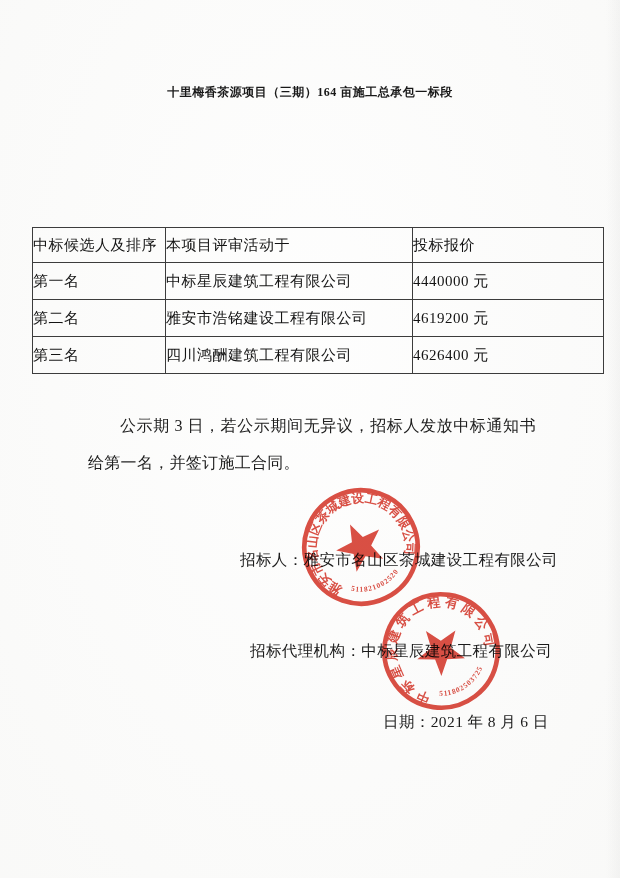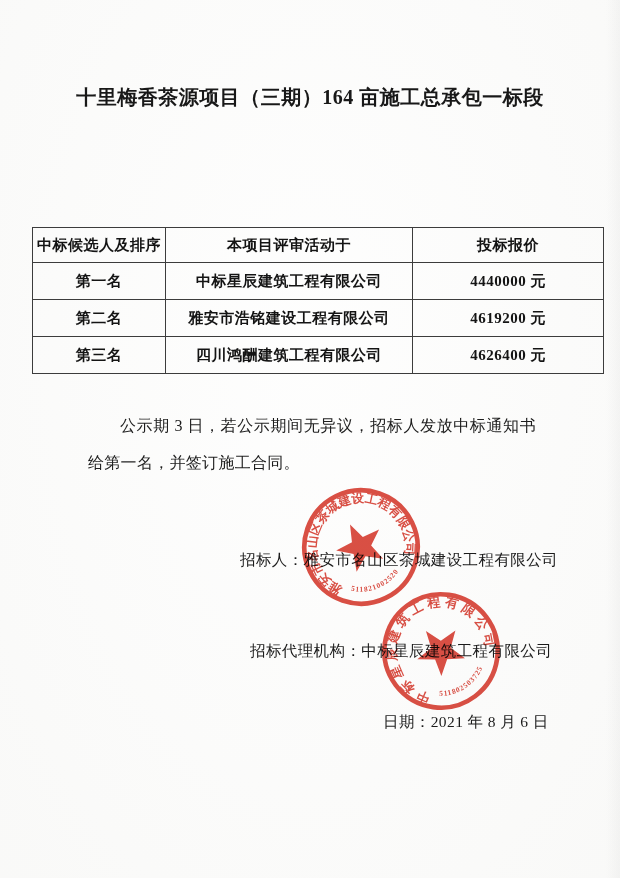--- a/index.html
+++ b/index.html
@@ -17,7 +17,7 @@
   }
   .title{
     position:absolute;left:0;right:0;text-align:center;
-    font-weight:bold;font-size:20px;letter-spacing:.5px;color:#181818;
+    font-weight:bold;font-size:12px;letter-spacing:.5px;color:#181818;
   }
   .title1{top:84px;}
   .title2{top:121px;font-size:16px;}

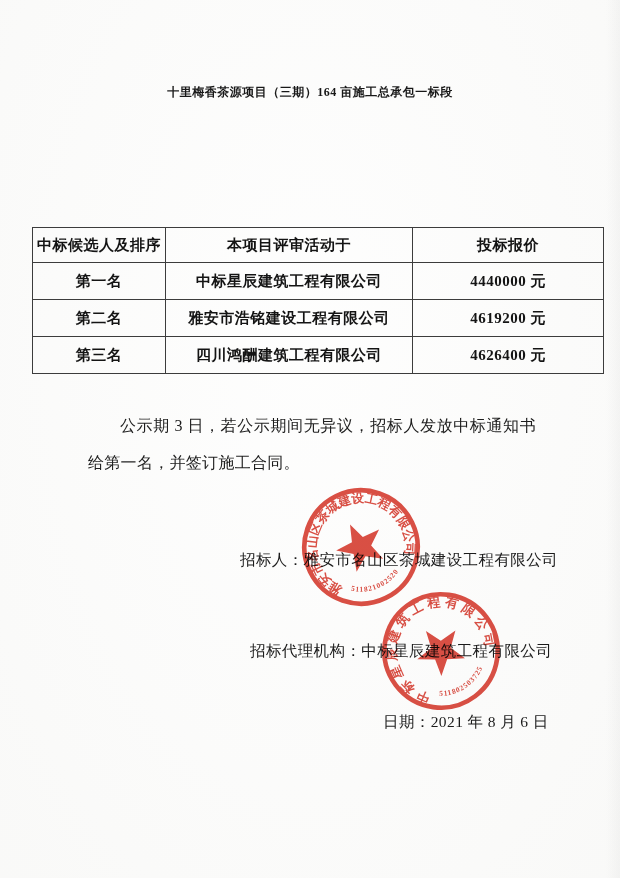--- a/index.html
+++ b/index.html
@@ -34,8 +34,8 @@
   }
   table.results th,table.results td{
     border:1.6px solid #3c3c3c;
-    text-align:center;vertical-align:middle;
-    font-weight:bold;padding:0;
+    text-align:left;vertical-align:middle;
+    font-weight:normal;padding:0;
     height:36px;letter-spacing:.5px;
   }
   table.results th{height:34px;}

